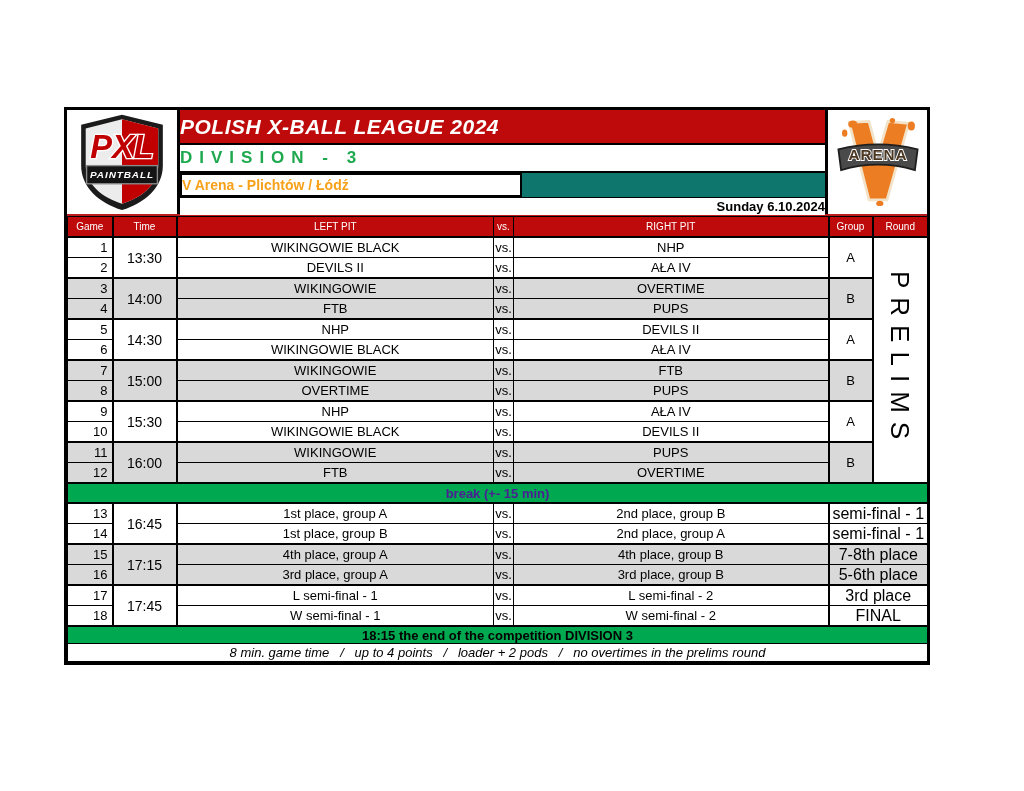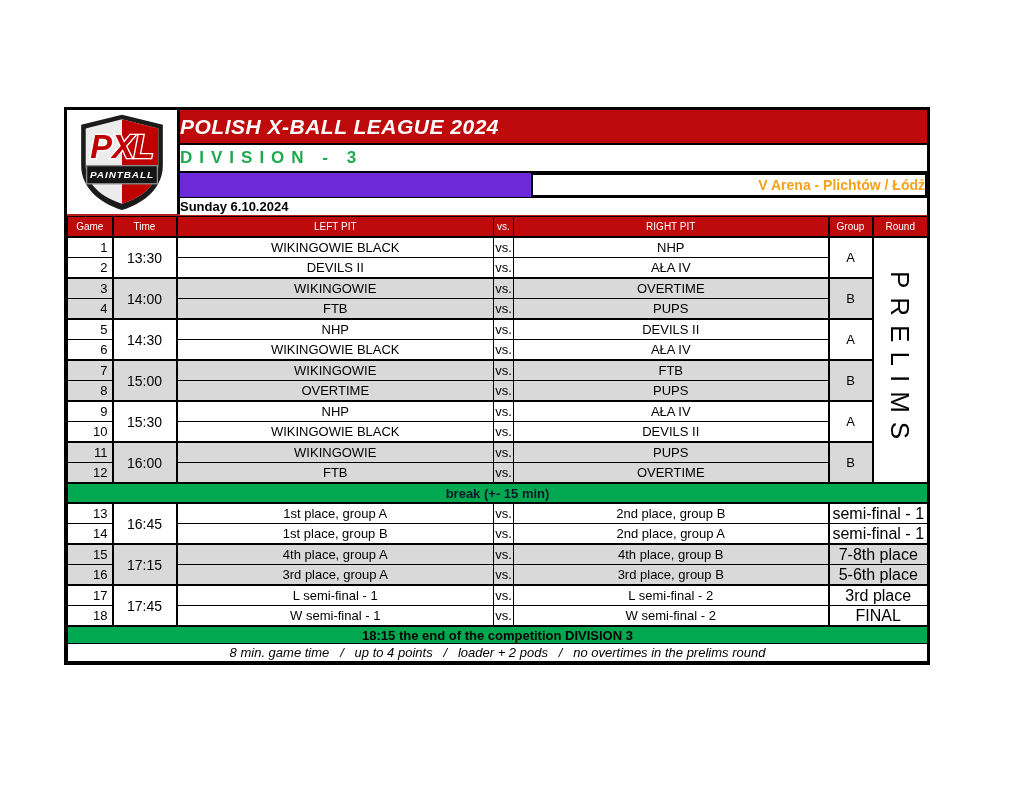--- a/index.html
+++ b/index.html
@@ -70,6 +70,18 @@
         <div class="date-row">Sunday 6.10.2024</div>
       </div>
 
+      <div class="arena-cell">
+        <svg width="90" height="92" viewBox="0 0 100 100">
+          <path d="M18 6 L40 5 L50 42 L61 5 L84 7 L60 92 L40 92 Z" fill="#ED7D23" stroke="#f2e3c8" stroke-width="3"></path>
+          <ellipse cx="22" cy="8" rx="5" ry="4" fill="#ED7D23"></ellipse>
+          <ellipse cx="87" cy="10" rx="4" ry="5" fill="#ED7D23"></ellipse>
+          <ellipse cx="66" cy="4" rx="3" ry="3" fill="#ED7D23"></ellipse>
+          <ellipse cx="13" cy="18" rx="3" ry="4" fill="#ED7D23"></ellipse>
+          <ellipse cx="52" cy="96" rx="4" ry="3" fill="#ED7D23"></ellipse>
+          <path d="M6 36 Q50 25 94 36 L91 59 Q50 47 9 59 Z" fill="#4a4a4a" stroke="#1e1e1e" stroke-width="2"></path>
+          <text x="50" y="48" text-anchor="middle" font-family="Liberation Sans, sans-serif" font-size="17" font-weight="bold" fill="#4b3621" stroke="#ffffff" stroke-width="2" paint-order="stroke" letter-spacing="1">ARENA</text>
+        </svg>
+      </div>
     </div>
 
     <table>

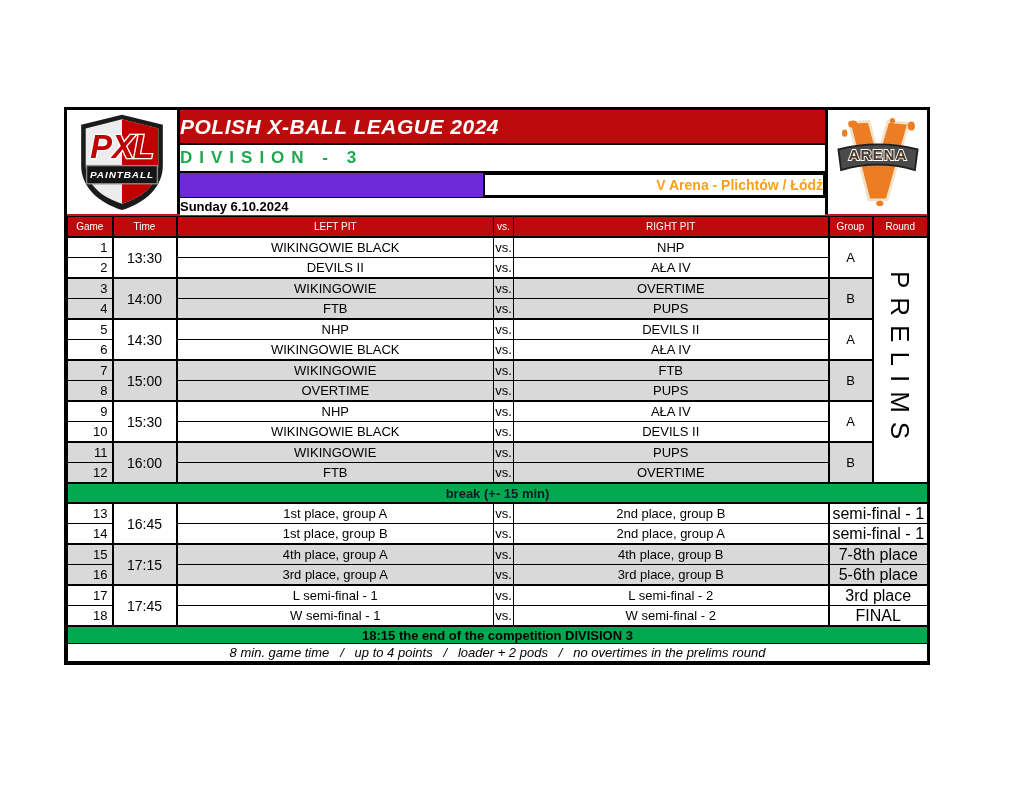--- a/index.html
+++ b/index.html
@@ -15,7 +15,7 @@
              font-weight:bold;font-style:italic;font-size:21px;letter-spacing:.5px;border-bottom:2px solid #000;}
   .division-bar{height:26px;line-height:26px;text-align:left;color:#1FA94F;font-weight:bold;
                 font-size:17px;letter-spacing:7px;border-bottom:2px solid #000;background:#fff;}
-  .venue-row{height:24px;text-align:right;border-bottom:1px solid #000;background:#6d28d9;}
+  .venue-row{height:24px;text-align:left;border-bottom:1px solid #000;background:#0f766e;}
   .venue-box{display:inline-block;width:53%;height:24px;box-sizing:border-box;border:2px solid #000;
              color:#F7A11A;font-weight:bold;font-size:14px;line-height:20px;background:#fff;}
   .date-row{height:17px;line-height:17px;text-align:left;font-weight:bold;font-size:13px;background:#fff;}

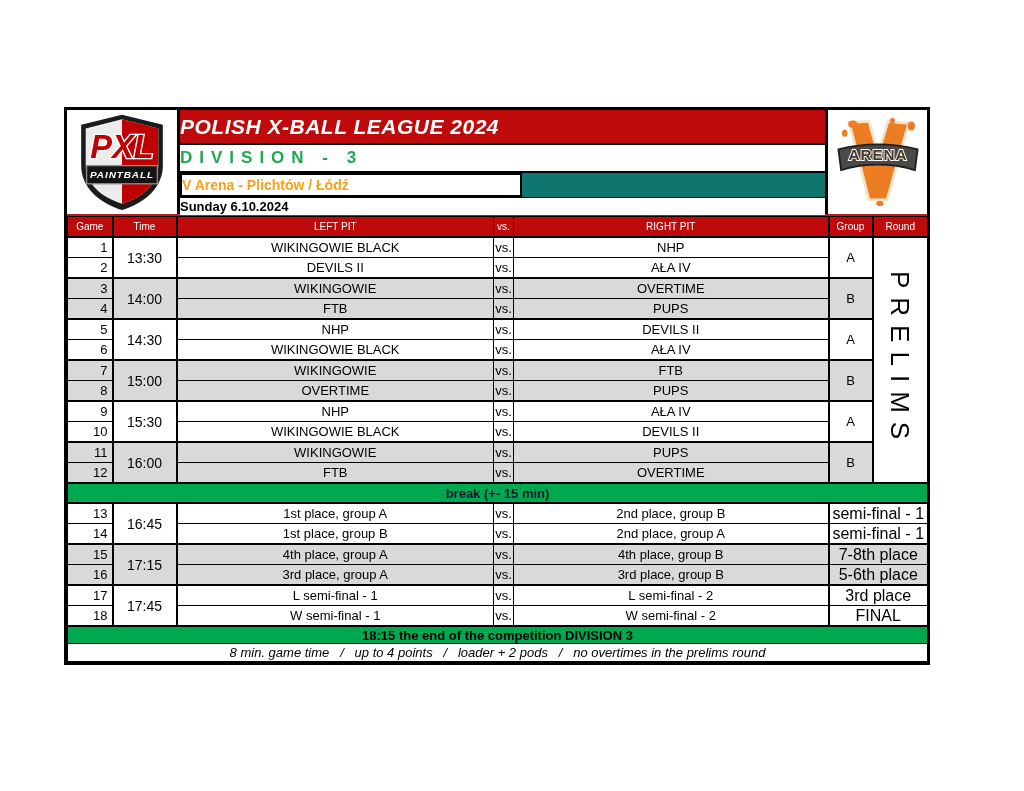--- a/index.html
+++ b/index.html
@@ -18,7 +18,7 @@
   .venue-row{height:24px;text-align:left;border-bottom:1px solid #000;background:#0f766e;}
   .venue-box{display:inline-block;width:53%;height:24px;box-sizing:border-box;border:2px solid #000;
              color:#F7A11A;font-weight:bold;font-size:14px;line-height:20px;background:#fff;}
-  .date-row{height:17px;line-height:17px;text-align:left;font-weight:bold;font-size:13px;background:#fff;}
+  .date-row{height:17px;line-height:17px;text-align:right;font-weight:bold;font-size:13px;background:#fff;}
   .arena-cell{width:99px;border-left:3px solid #000;display:flex;align-items:center;justify-content:center;background:#fff;}
 
   

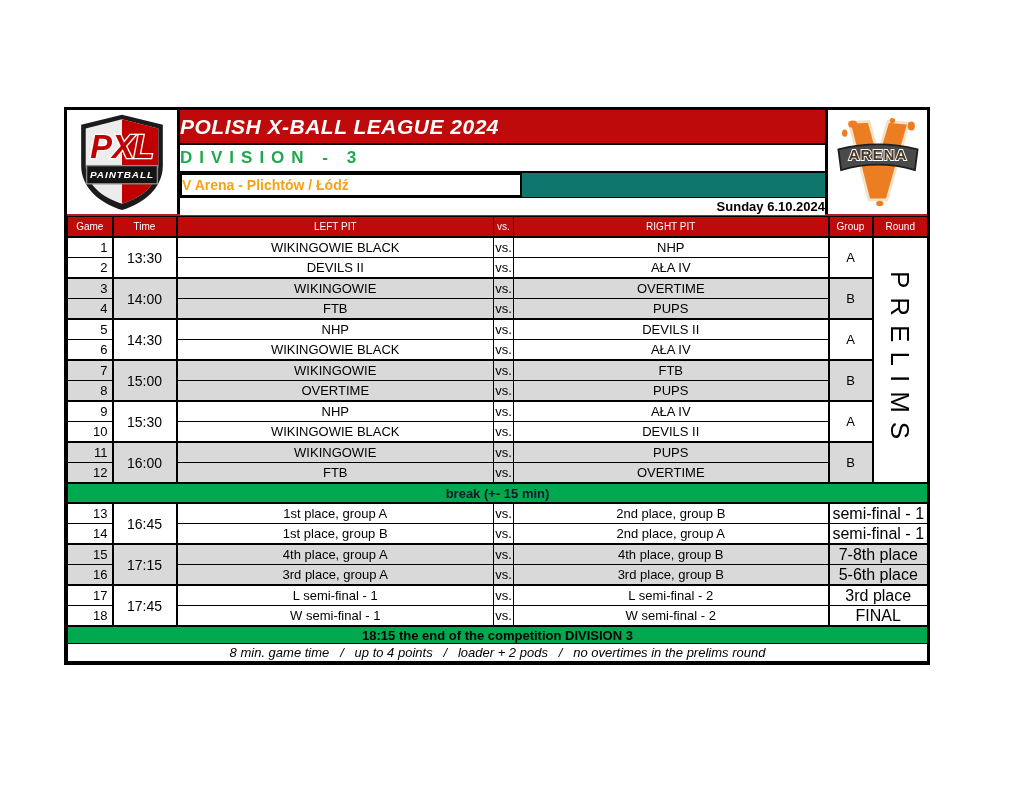--- a/index.html
+++ b/index.html
@@ -33,7 +33,7 @@
   tr.block-top td{border-top-width:2px;}
   td.round-vert{background:#fff !important;vertical-align:middle;}
   td.round-vert div{writing-mode:vertical-rl;margin:0 auto;font-size:26px;letter-spacing:9px;line-height:1;color:#000;}
-  td.full-green{background:#00A94F !important;color:#0f172a;font-weight:bold;height:18px;font-size:13px;border-top-width:2px;}
+  td.full-green{background:#00A94F !important;color:#4c1d95;font-weight:bold;height:18px;font-size:13px;border-top-width:2px;}
   td.endnote{background:#00A94F !important;color:#000000;font-weight:bold;height:16px;font-size:13px;border-top-width:2px;}
   td.rules{font-weight:normal;font-style:italic;font-size:13px;height:17px;white-space:pre;}
   td.phase{font-size:16px;margin-top:27px;}

